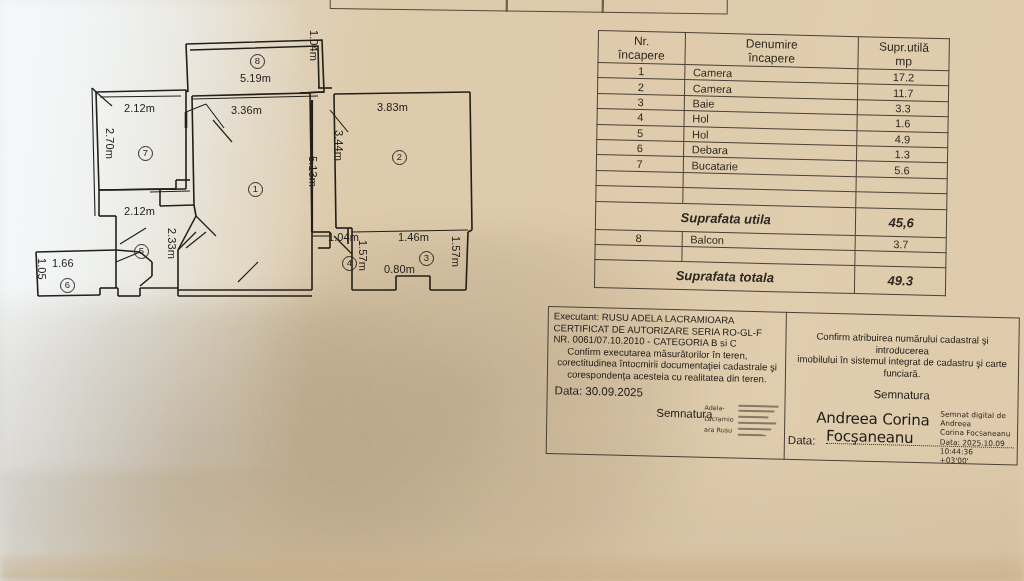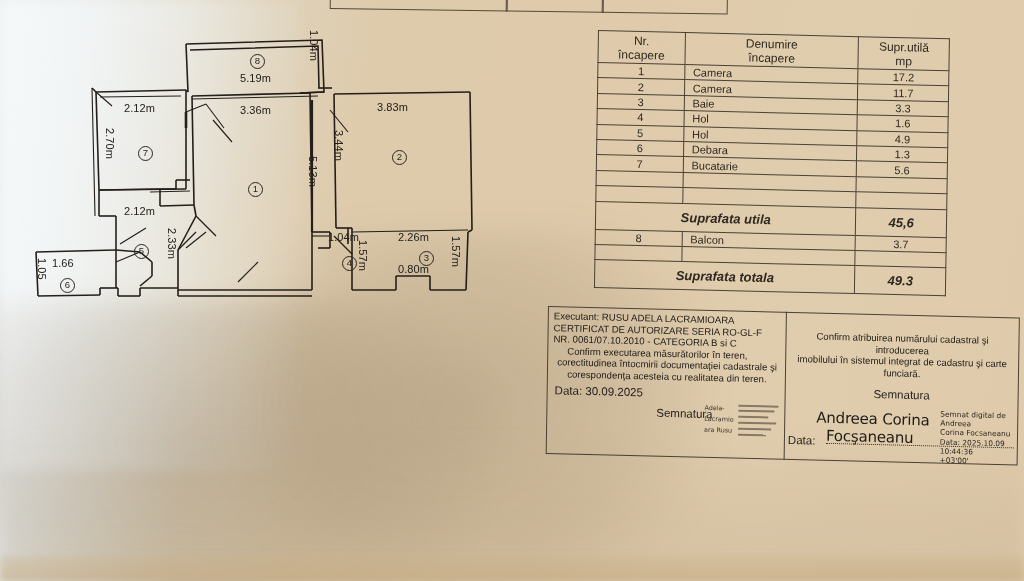--- a/index.html
+++ b/index.html
@@ -263,7 +263,7 @@
   <div class="lbl" style="left:240px;top:72px;">5.19m</div>
   <div class="lbl v" style="left:320px;top:30px;transform:rotate(90deg);">1.04m</div>
   <div class="lbl" style="left:124px;top:102px;">2.12m</div>
-  <div class="lbl" style="left:240px;top:104px;">3.36m</div>
+  <div class="lbl" style="left:231px;top:104px;">3.36m</div>
   <div class="lbl" style="left:377px;top:101px;">3.83m</div>
   <div class="lbl v" style="left:116px;top:128px;transform:rotate(90deg);">2.70m</div>
   <div class="lbl v" style="left:345px;top:130px;transform:rotate(90deg);">3.44m</div>

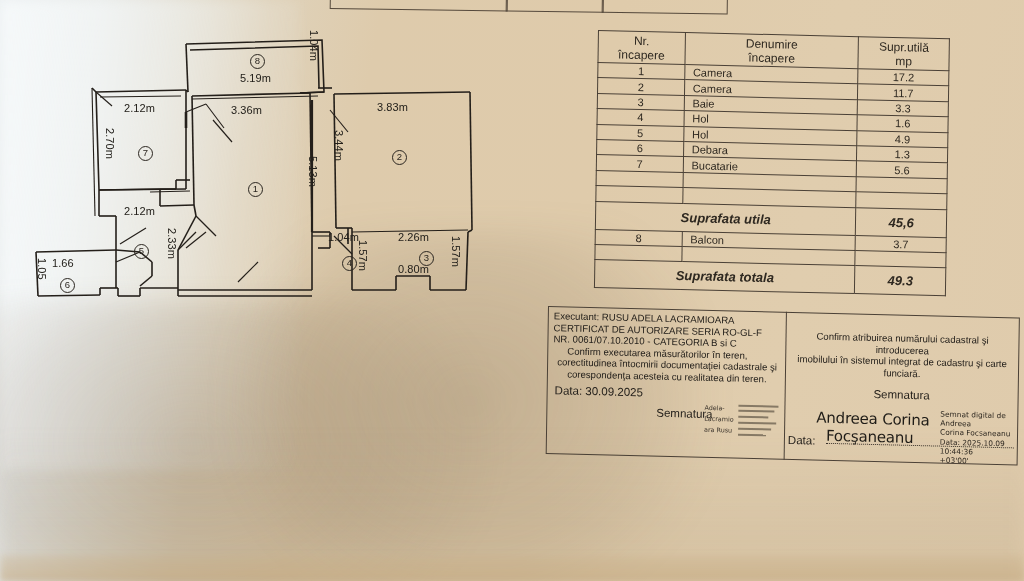--- a/index.html
+++ b/index.html
@@ -271,7 +271,7 @@
   <div class="lbl" style="left:124px;top:205px;">2.12m</div>
   <div class="lbl v" style="left:178px;top:228px;transform:rotate(90deg);">2.33m</div>
   <div class="lbl" style="left:328px;top:231px;">1.04m</div>
-  <div class="lbl" style="left:398px;top:231px;">2.26m</div>
+  <div class="lbl" style="left:398px;top:231px;">1.46m</div>
   <div class="lbl v" style="left:369px;top:240px;transform:rotate(90deg);">1.57m</div>
   <div class="lbl v" style="left:462px;top:236px;transform:rotate(90deg);">1.57m</div>
   <div class="lbl" style="left:398px;top:263px;text-align:right;">0.80m</div>

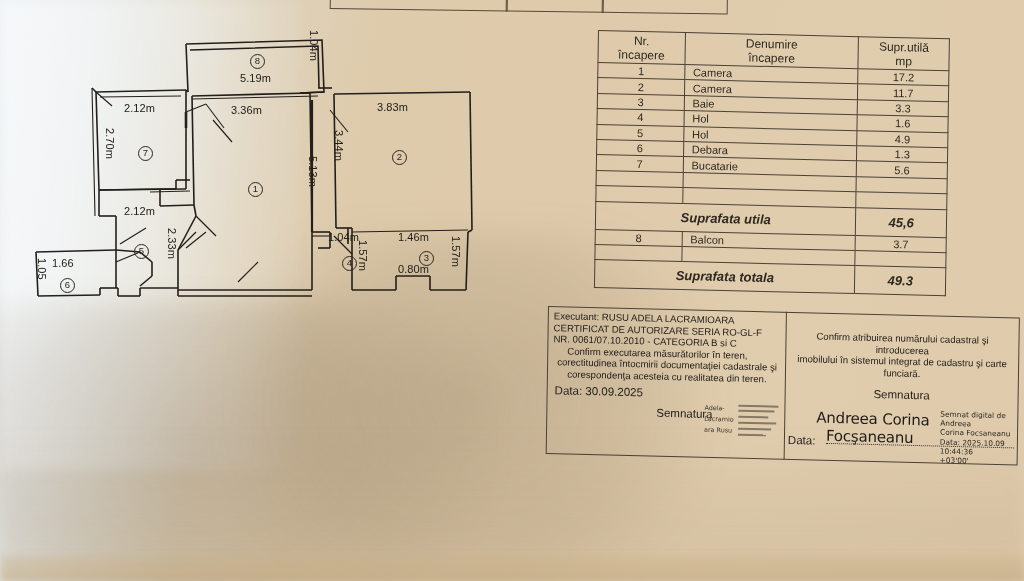--- a/index.html
+++ b/index.html
@@ -274,7 +274,7 @@
   <div class="lbl" style="left:398px;top:231px;">1.46m</div>
   <div class="lbl v" style="left:369px;top:240px;transform:rotate(90deg);">1.57m</div>
   <div class="lbl v" style="left:462px;top:236px;transform:rotate(90deg);">1.57m</div>
-  <div class="lbl" style="left:398px;top:263px;text-align:right;">0.80m</div>
+  <div class="lbl" style="left:384px;top:263px;text-align:right;">0.80m</div>
   <div class="lbl" style="left:52px;top:257px;">1.66</div>
   <div class="lbl v" style="left:48px;top:258px;transform:rotate(90deg);">1.05</div>
 

